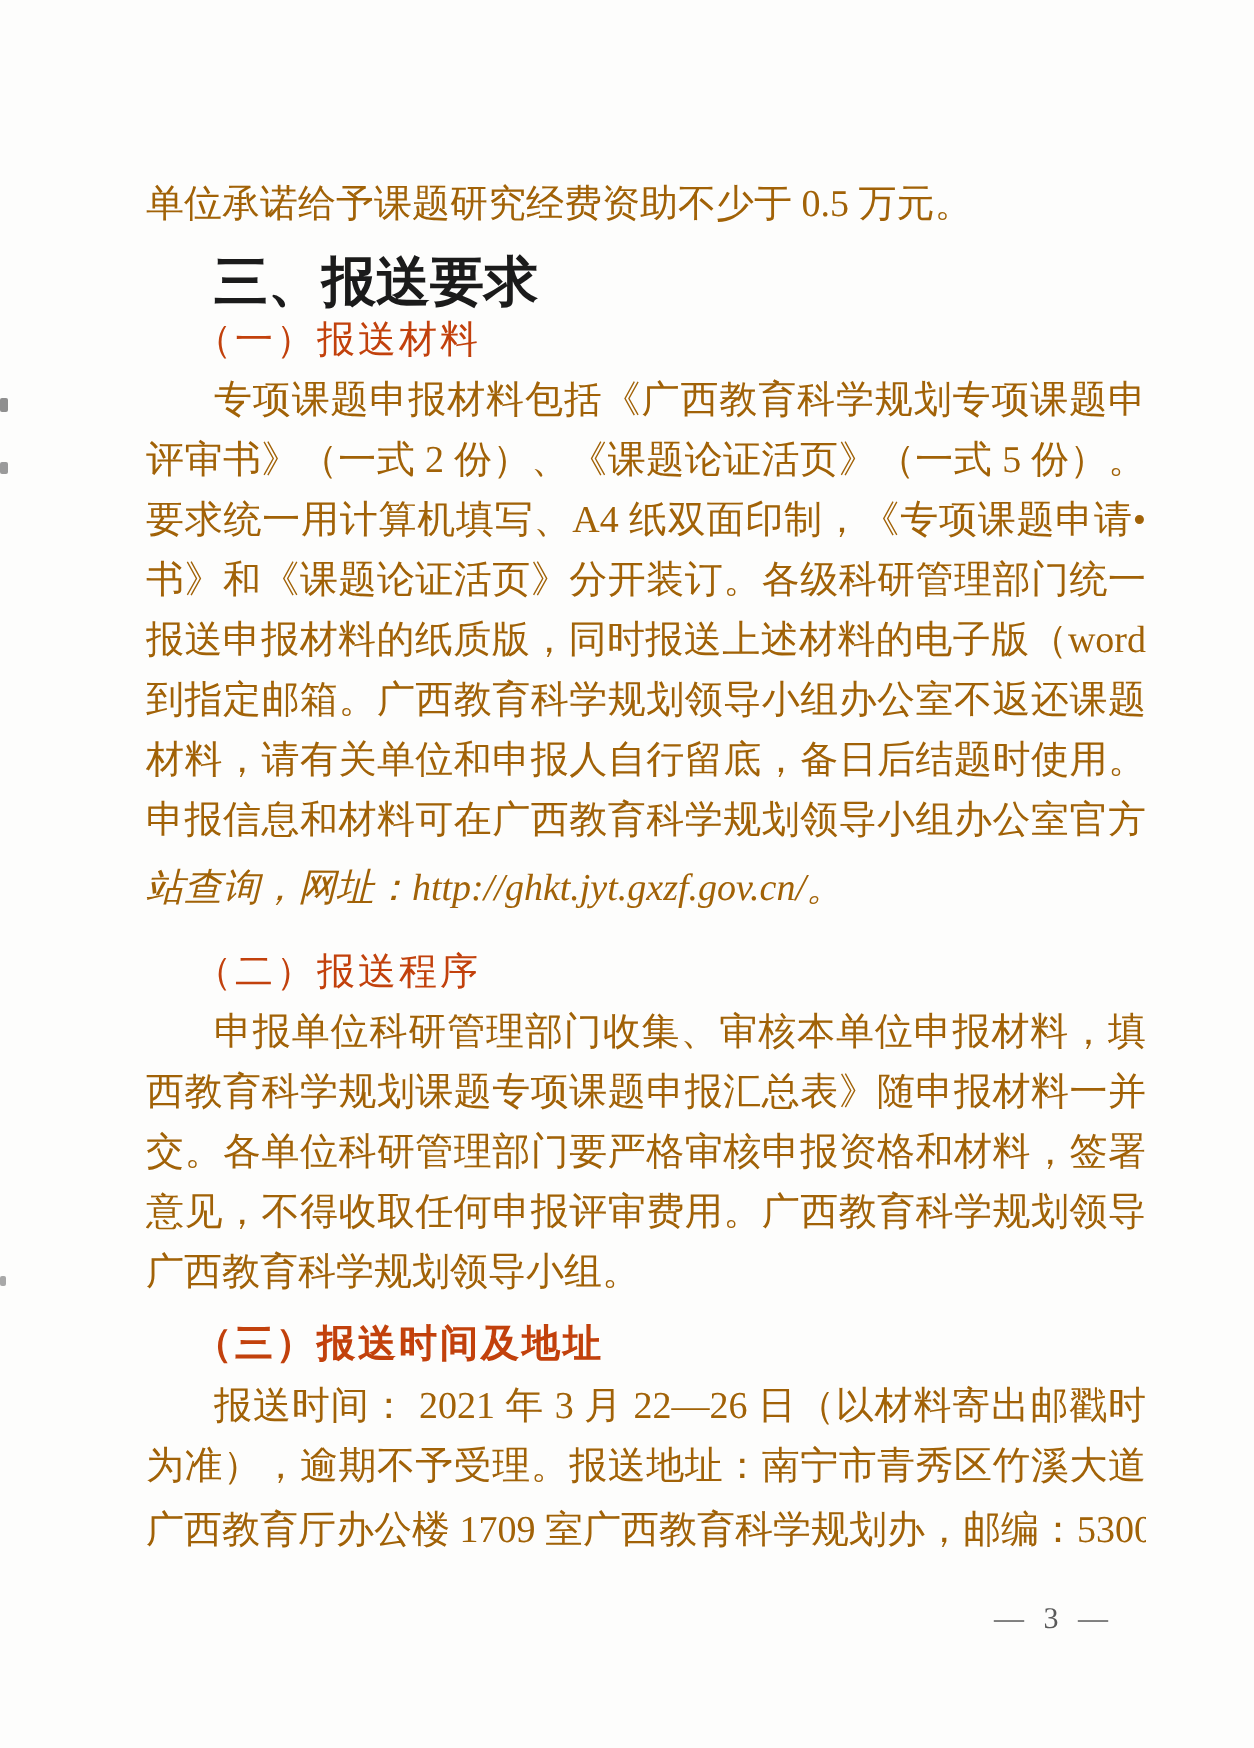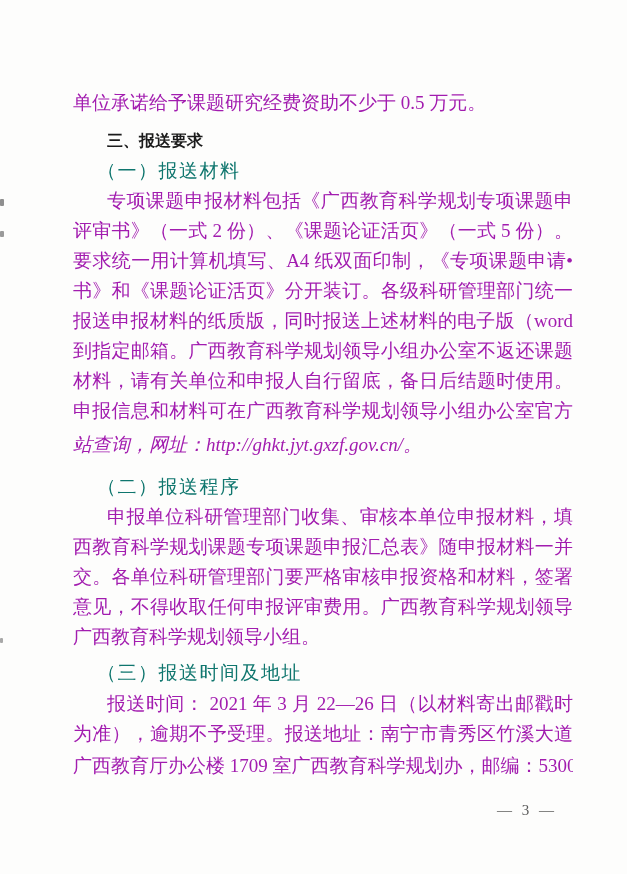--- a/index.html
+++ b/index.html
@@ -25,7 +25,7 @@
     height: 30px;
     line-height: 30px;
     font-size: 19px;
-    color: #a21caf;
+    color: #a16207;
     text-align: justify;
     overflow: hidden;
     white-space: nowrap;

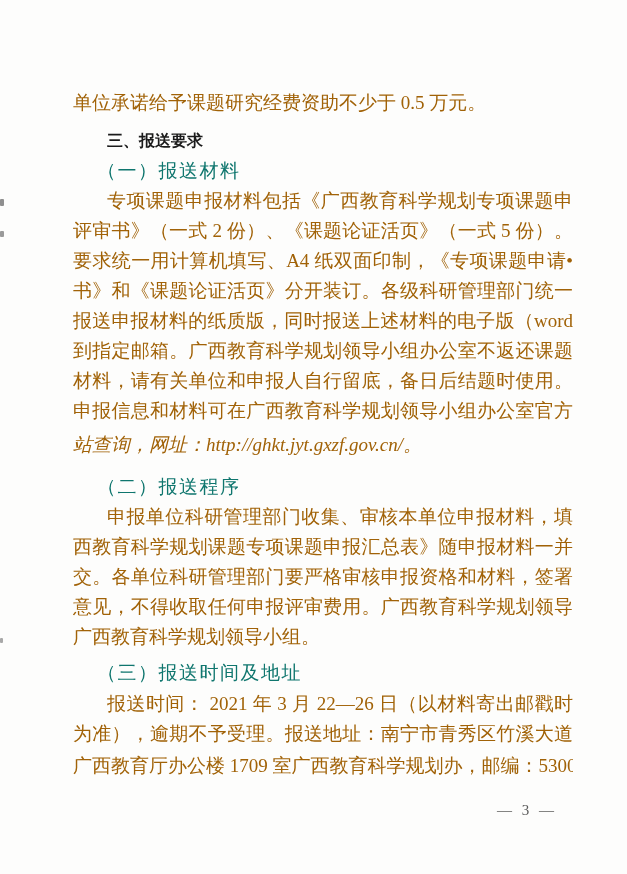--- a/index.html
+++ b/index.html
@@ -37,7 +37,7 @@
   .line.heading {
     font-family: "Liberation Sans", "DejaVu Sans", sans-serif;
     font-weight: 700;
-    font-size: 16px;
+    font-size: 27px;
     color: #1b1b1b;
   }
   .line.subhead {

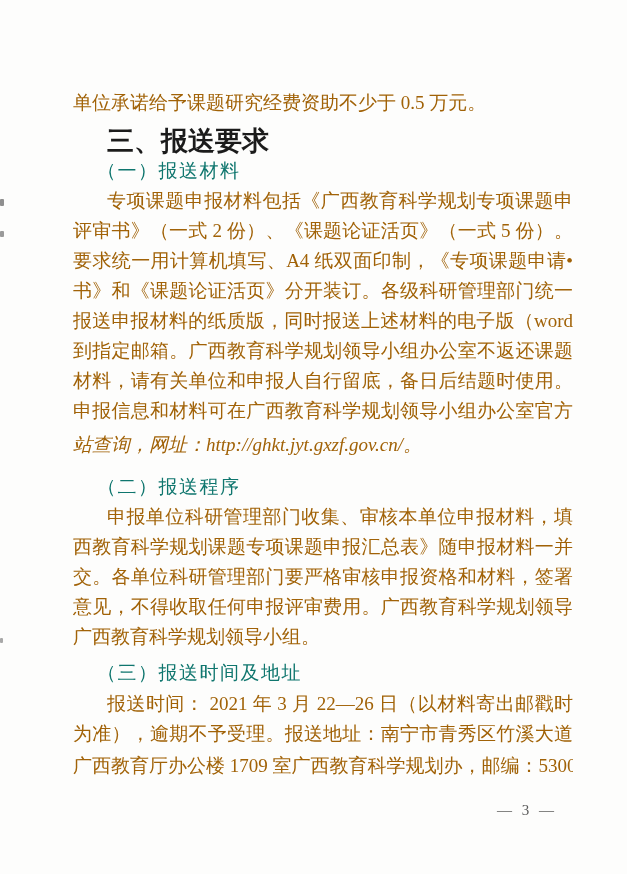--- a/index.html
+++ b/index.html
@@ -42,7 +42,7 @@
   }
   .line.subhead {
     letter-spacing: 1.5px;
-    color: #0f766e;
+    color: #c2410c;
   }
   .indent-para { text-indent: 34px; }
   .indent-sub  { text-indent: 24px; }

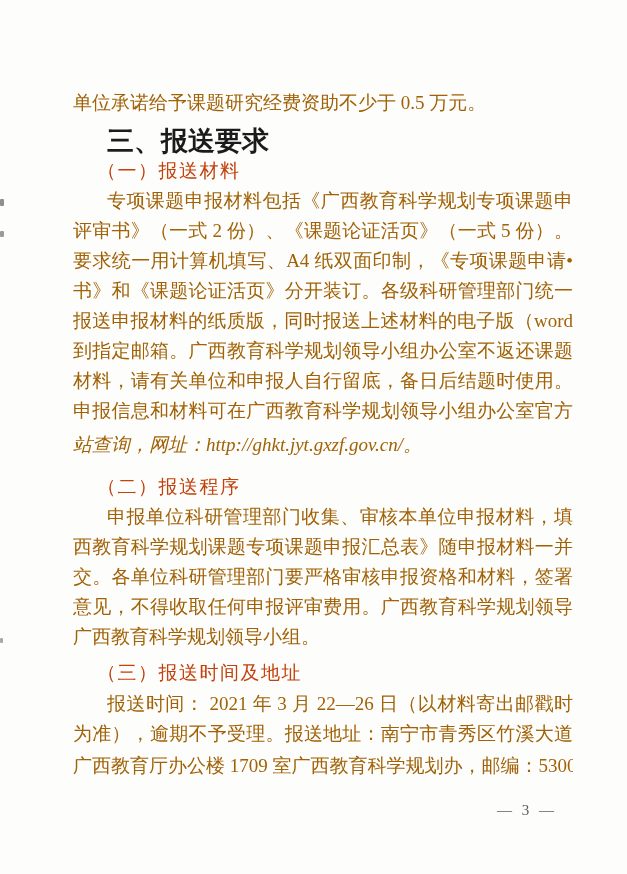--- a/index.html
+++ b/index.html
@@ -87,7 +87,7 @@
       <div class="line body fill">交。各单位科研管理部门要严格审核申报资格和材料，签署明确</div>
       <div class="line body fill">意见，不得收取任何申报评审费用。广西教育科学规划领导小组</div>
       <div class="line body">广西教育科学规划领导小组。</div>
-      <div class="line subhead indent-sub" style="margin-top: 6px;">（三）报送时间及地址</div>
+      <div class="line subhead indent-sub" style="margin-top: 6px; font-weight: bold;">（三）报送时间及地址</div>
       <div class="line body fill indent-para" style="margin-top: 1px;">报送时间： 2021 年 3 月 22—26 日（以材料寄出邮戳时间</div>
       <div class="line body fill">为准），逾期不予受理。报送地址：南宁市青秀区竹溪大道 69 号</div>
       <div class="line body" style="margin-top: 2px;">广西教育厅办公楼 1709 室广西教育科学规划办，邮编：530021；</div>

